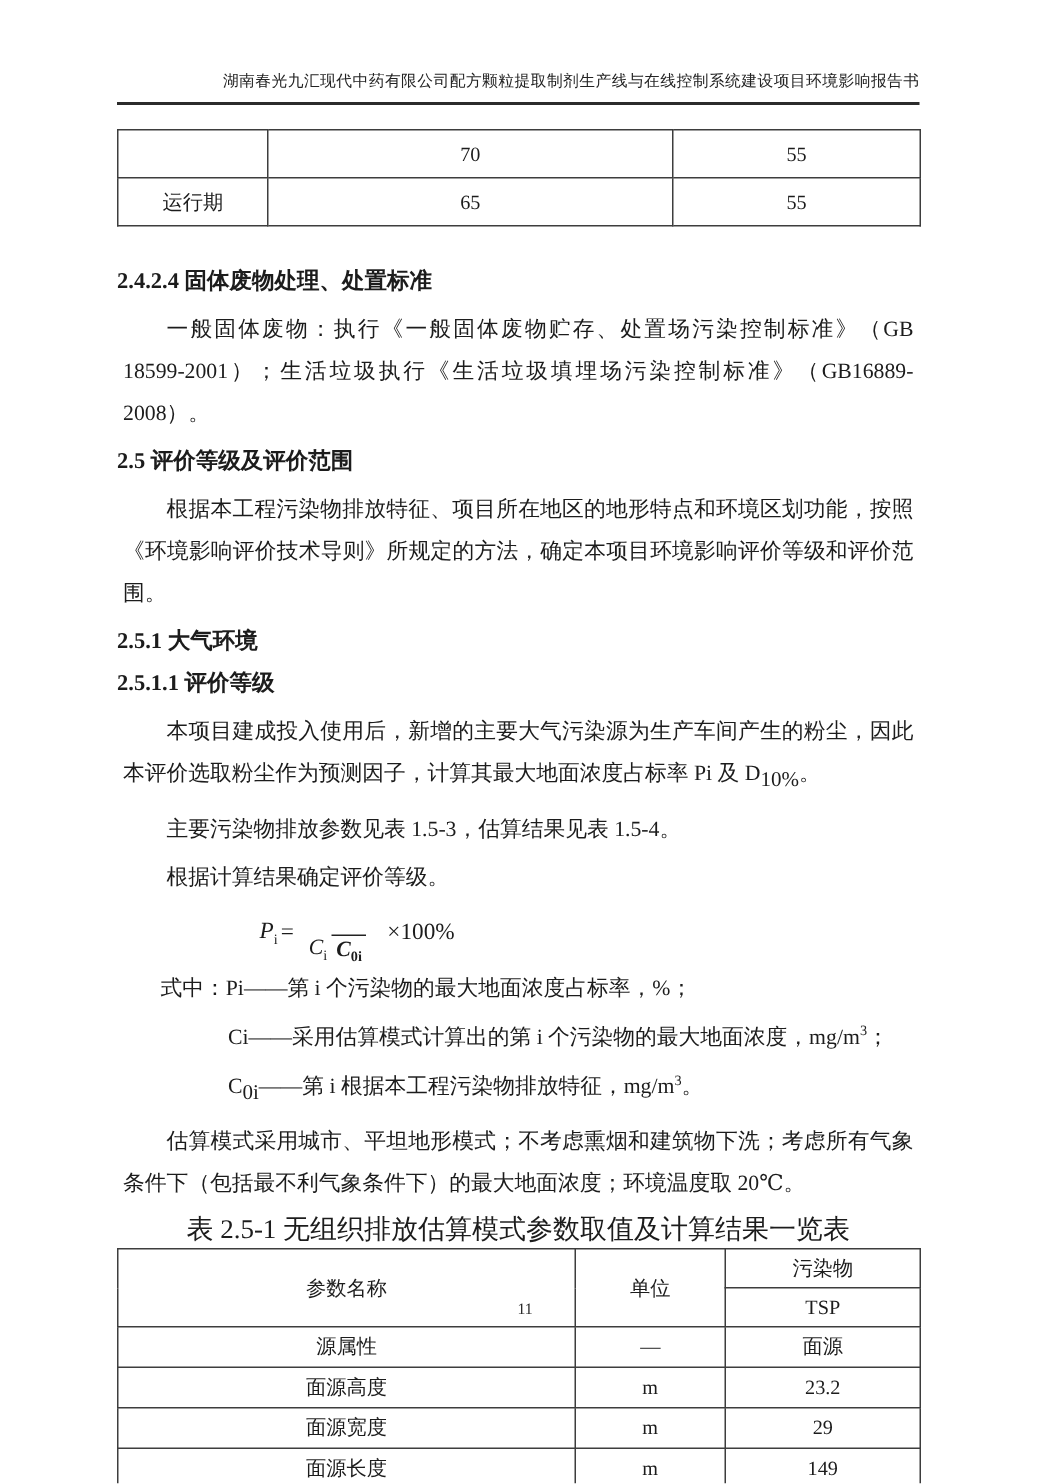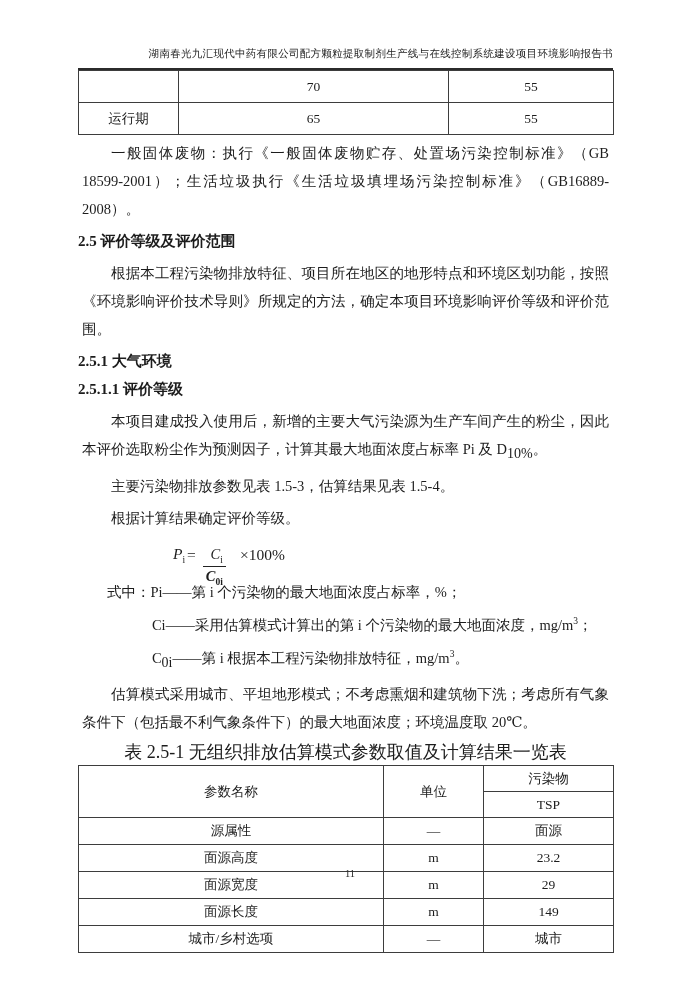--- a/index.html
+++ b/index.html
@@ -37,7 +37,7 @@
   }
   table.bordered { border:1.5px solid #333333; }
   table.bordered td { border:1px solid #3d3d3d; text-align:center; vertical-align:middle; padding:0 4px; }
-  .noise-table { margin-top:0; }
+  .noise-table { margin-top:16px; }
   .noise-table td { height:31px; }
   .param-table td { height:25px; }
   .param-table td.data-cell { height:26px; }

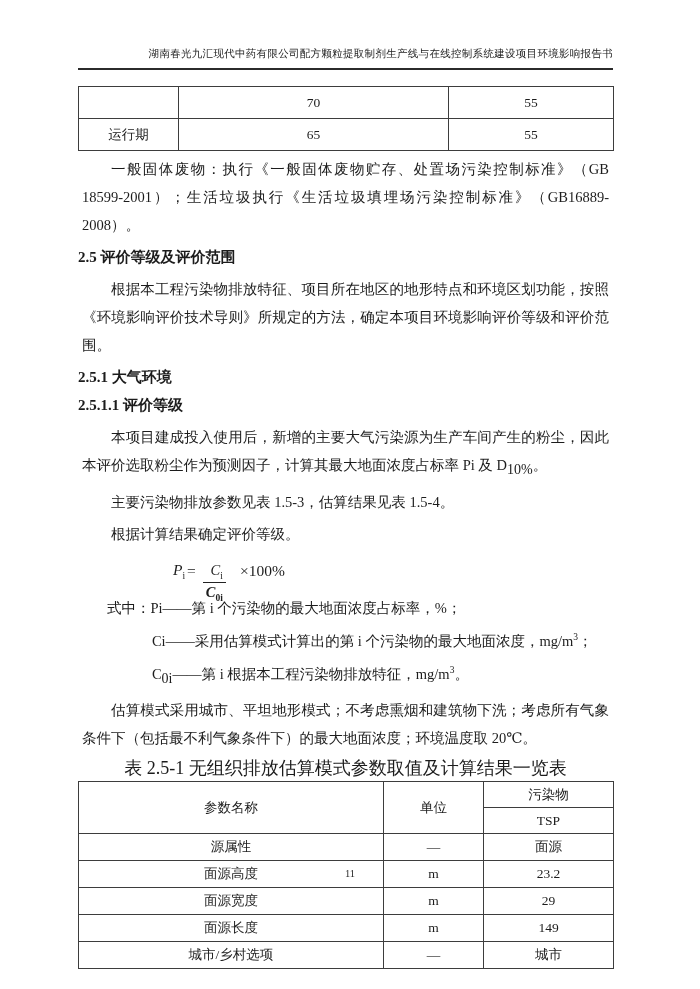--- a/index.html
+++ b/index.html
@@ -123,6 +123,7 @@
       </tbody>
     </table>
 
+    <p class="heading h-first">2.4.2.4  固体废物处理、处置标准</p>
     <p class="para">一般固体废物：执行《一般固体废物贮存、处置场污染控制标准》（GB 18599-2001）；生活垃圾执行《生活垃圾填埋场污染控制标准》（GB16889-2008）。</p>
 
     <p class="heading">2.5 评价等级及评价范围</p>

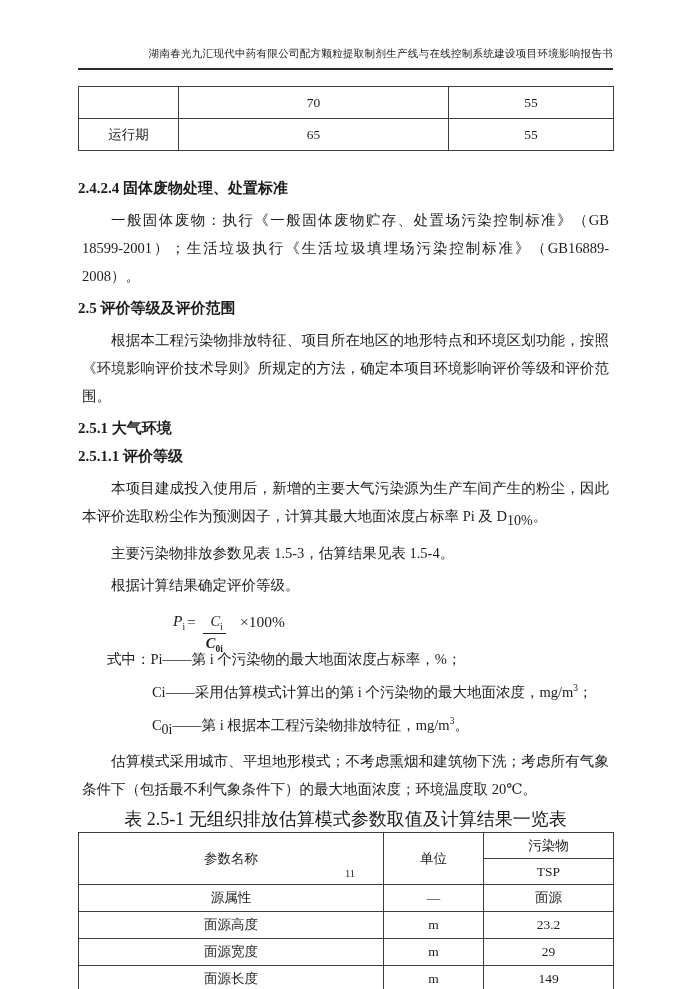--- a/index.html
+++ b/index.html
@@ -68,7 +68,7 @@
   }
   .it { font-style:italic; }
   .f-eq { margin:0 7px 0 2px; }
-  .frac { display:inline-flex; flex-direction:column; align-items:flex-end; line-height:1.25; font-size:14.5px;margin-top:24px; }
+  .frac { display:inline-flex; flex-direction:row; align-items:center; line-height:1.25; font-size:14.5px;margin-top:24px; }
   .frac .den { border-top:1px solid #222222; padding:0 3px;font-weight:bold; }
   .frac .num { padding:0 3px; }
   .f-rhs { margin-left:14px; }

